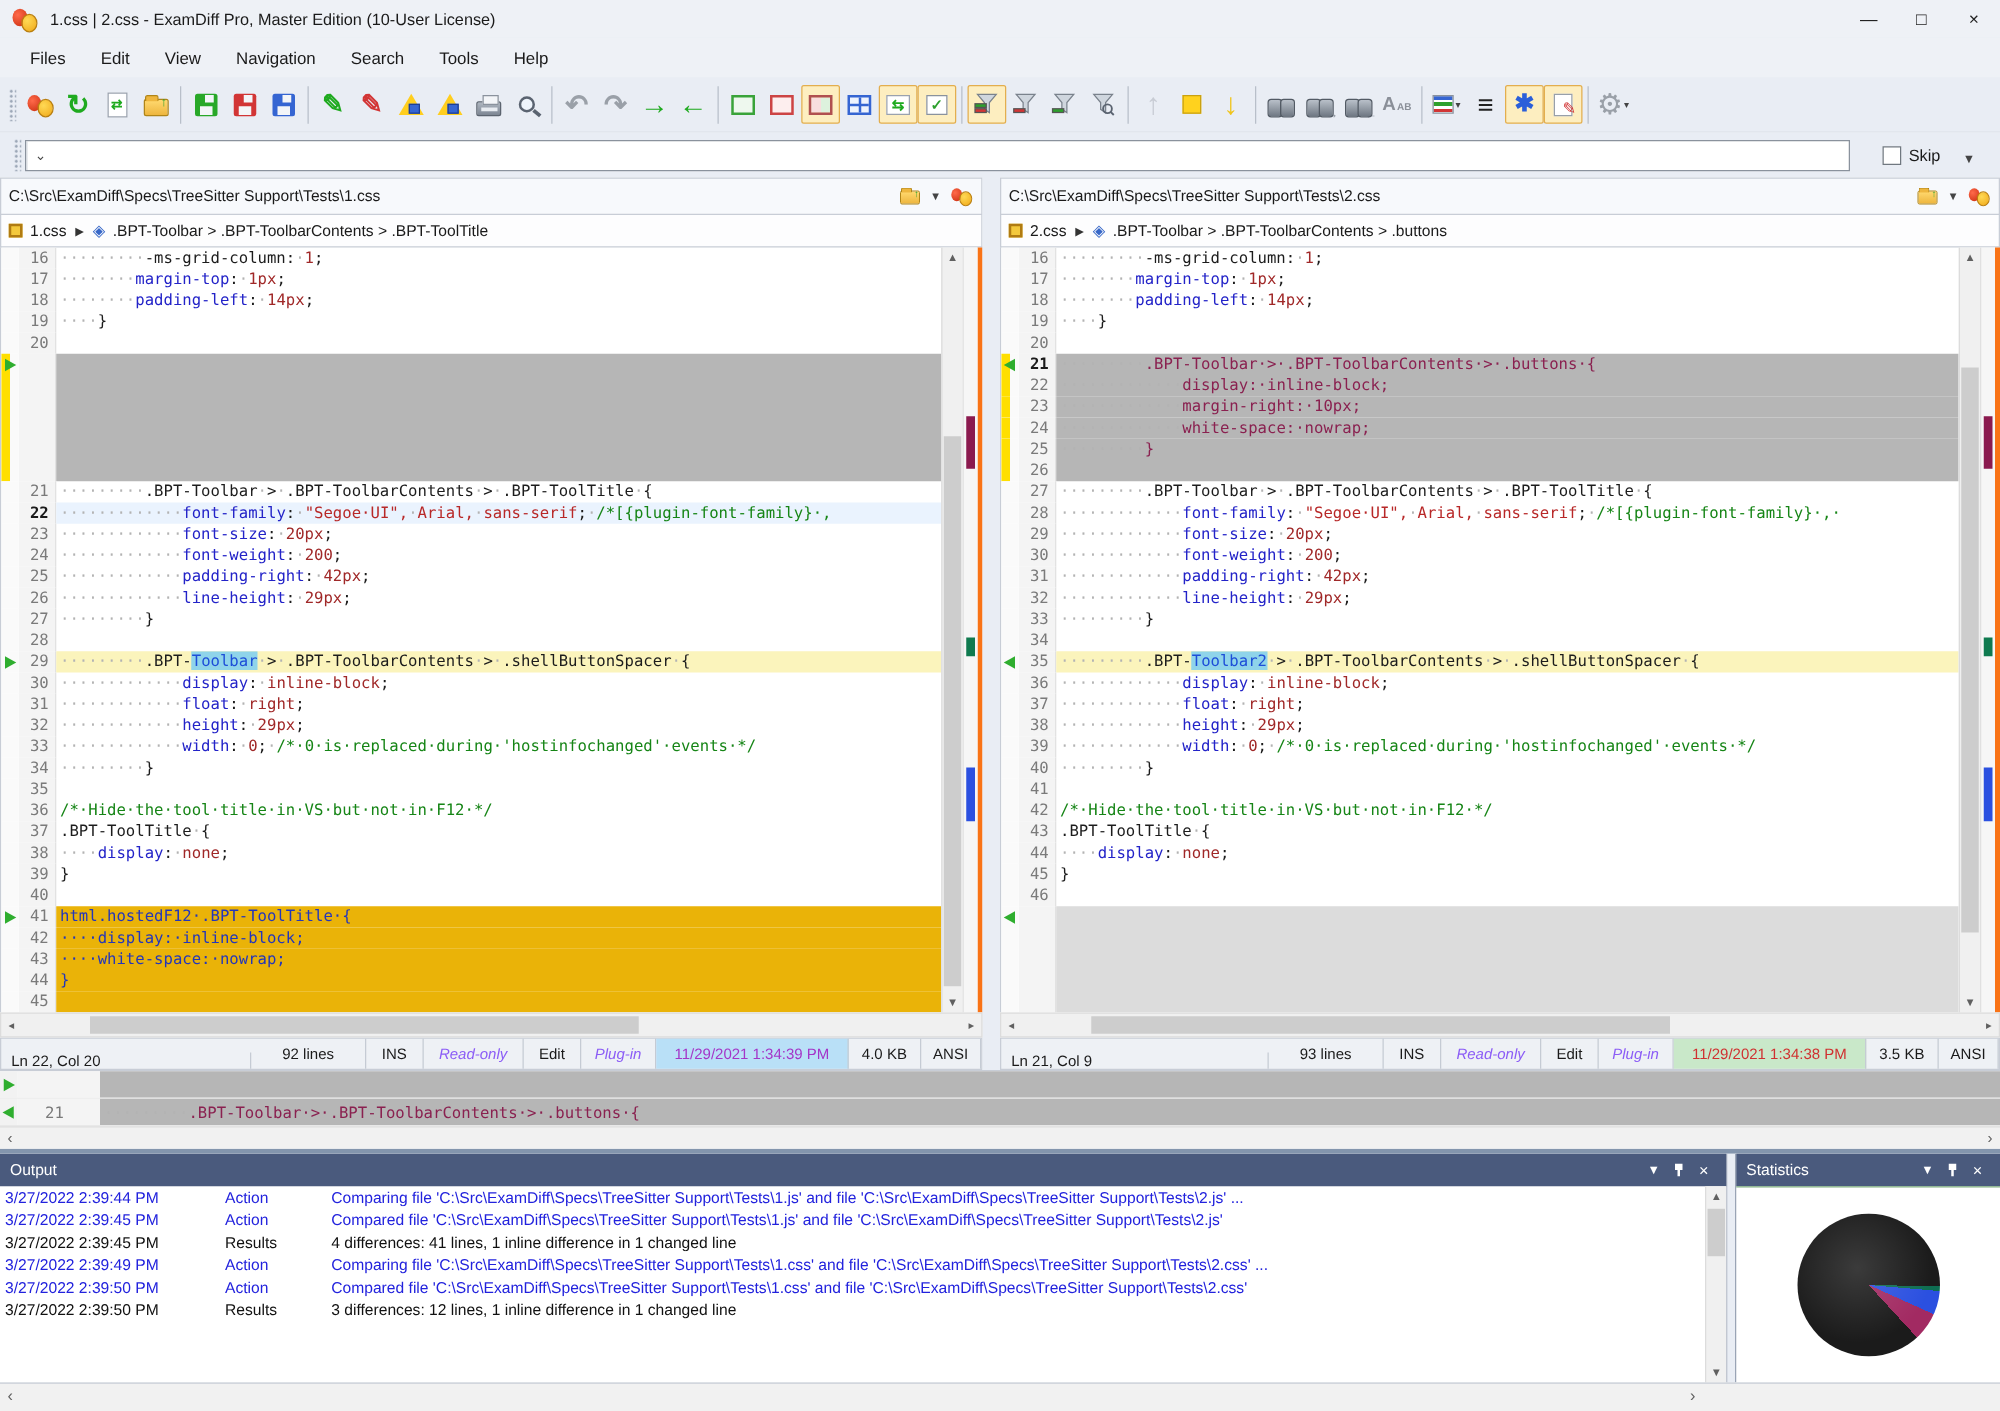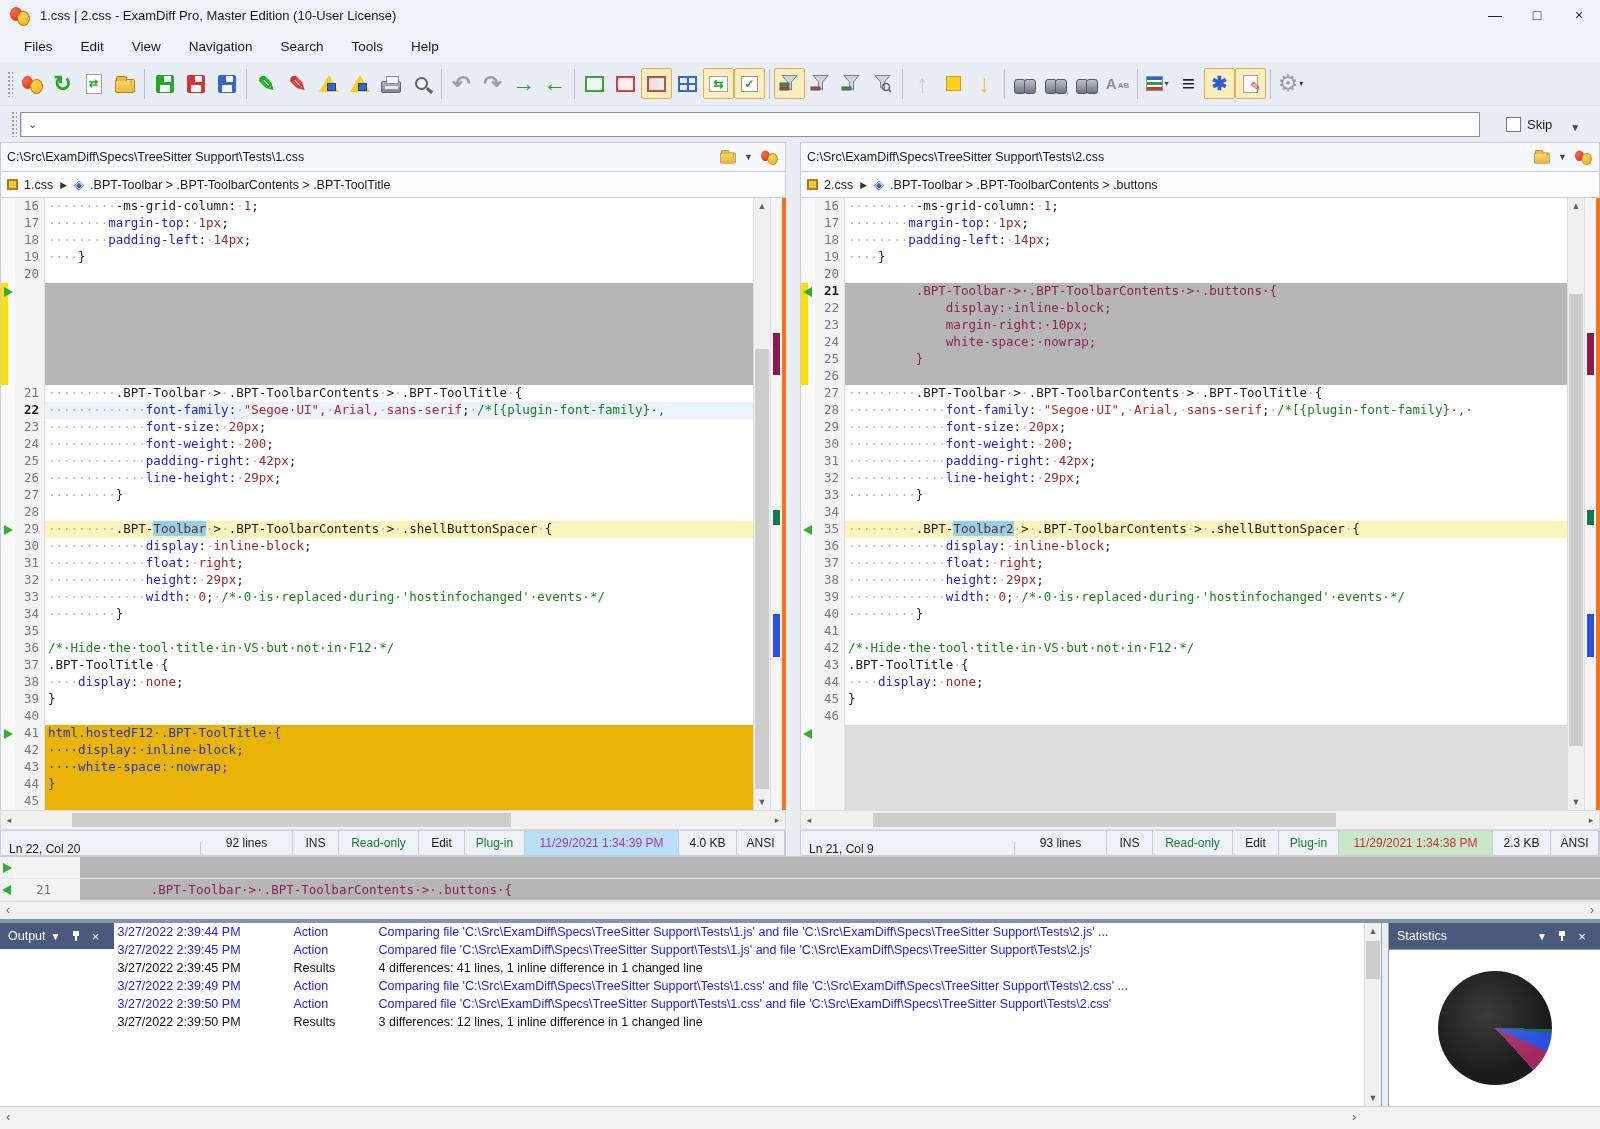--- a/index.html
+++ b/index.html
@@ -120,7 +120,7 @@
   .cur .num { font-weight:bold; color:#1a1a1a; }
   .sg-w { color:#b3b3b3; } .sg-t { color:#1c1c1c; } .sg-k { color:#2323c8; } .sg-v { color:#a02828; }
   .sg-str { color:#b82828; } .sg-c { color:#168516; }
-  .sg-hi { background:#8fd4ea; color:#7f1d1d; }
+  .sg-hi { background:#8fd4ea; color:#1d4ed8; }
   .sg-del { color:#2336bb; } .sg-add { color:#8a2150; }
 
   .vscroll { width:17px; flex:0 0 17px; background:#f0f0f0; border-left:1px solid #dcdcdc; position:relative; }

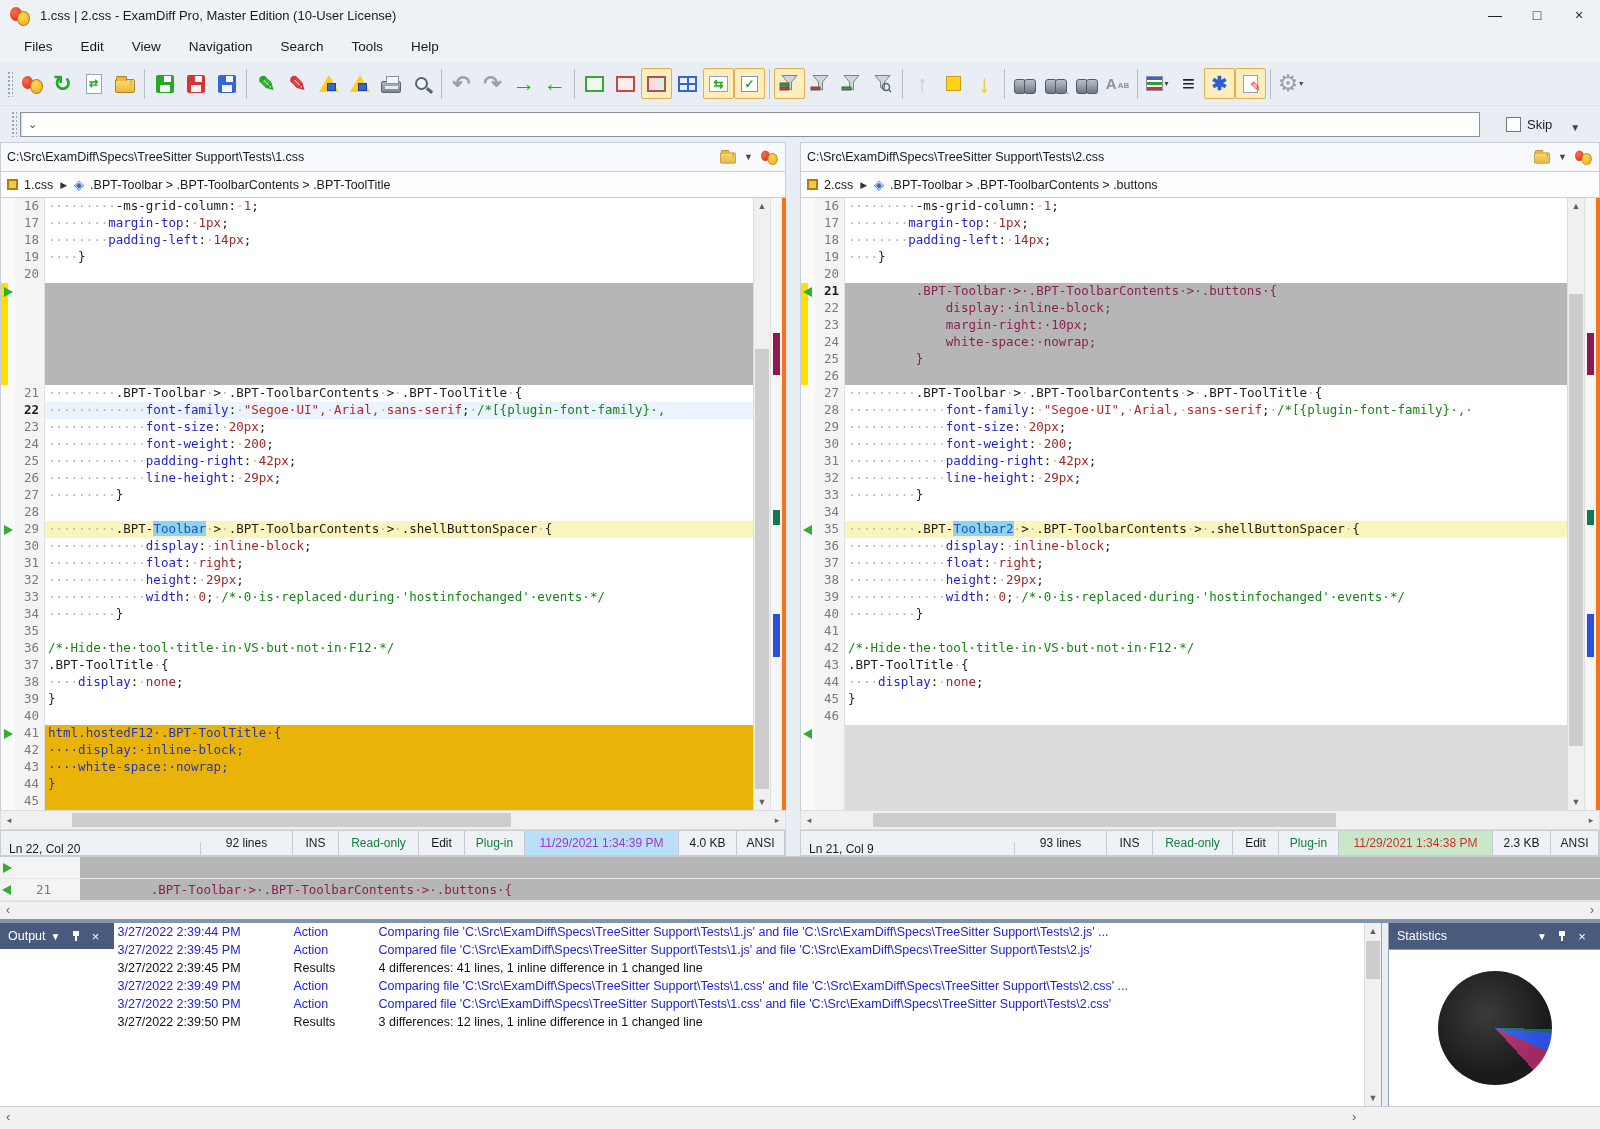--- a/index.html
+++ b/index.html
@@ -138,7 +138,7 @@
   .statusbar { height:26px; background:#eef1f5; border:1px solid #c8cdd6; display:flex; align-items:stretch; font-size:12px; }
   .st-cell { display:flex; align-items:center; justify-content:center; border-right:1px solid #c5cbd4; padding:0 4px; white-space:nowrap; overflow:hidden; }
   .st-cell.first { justify-content:flex-start; padding-left:8px;margin-top:11px; }
-  .st-cell.dim { color:#15803d; }
+  .st-cell.dim { color:#8b5cf6;font-style:italic; }
   .st-cell.time-old { background:#b9e0f7; color:#a435c8; }
   .st-cell.time-new { background:#c9e8c9; color:#d03030; }
 

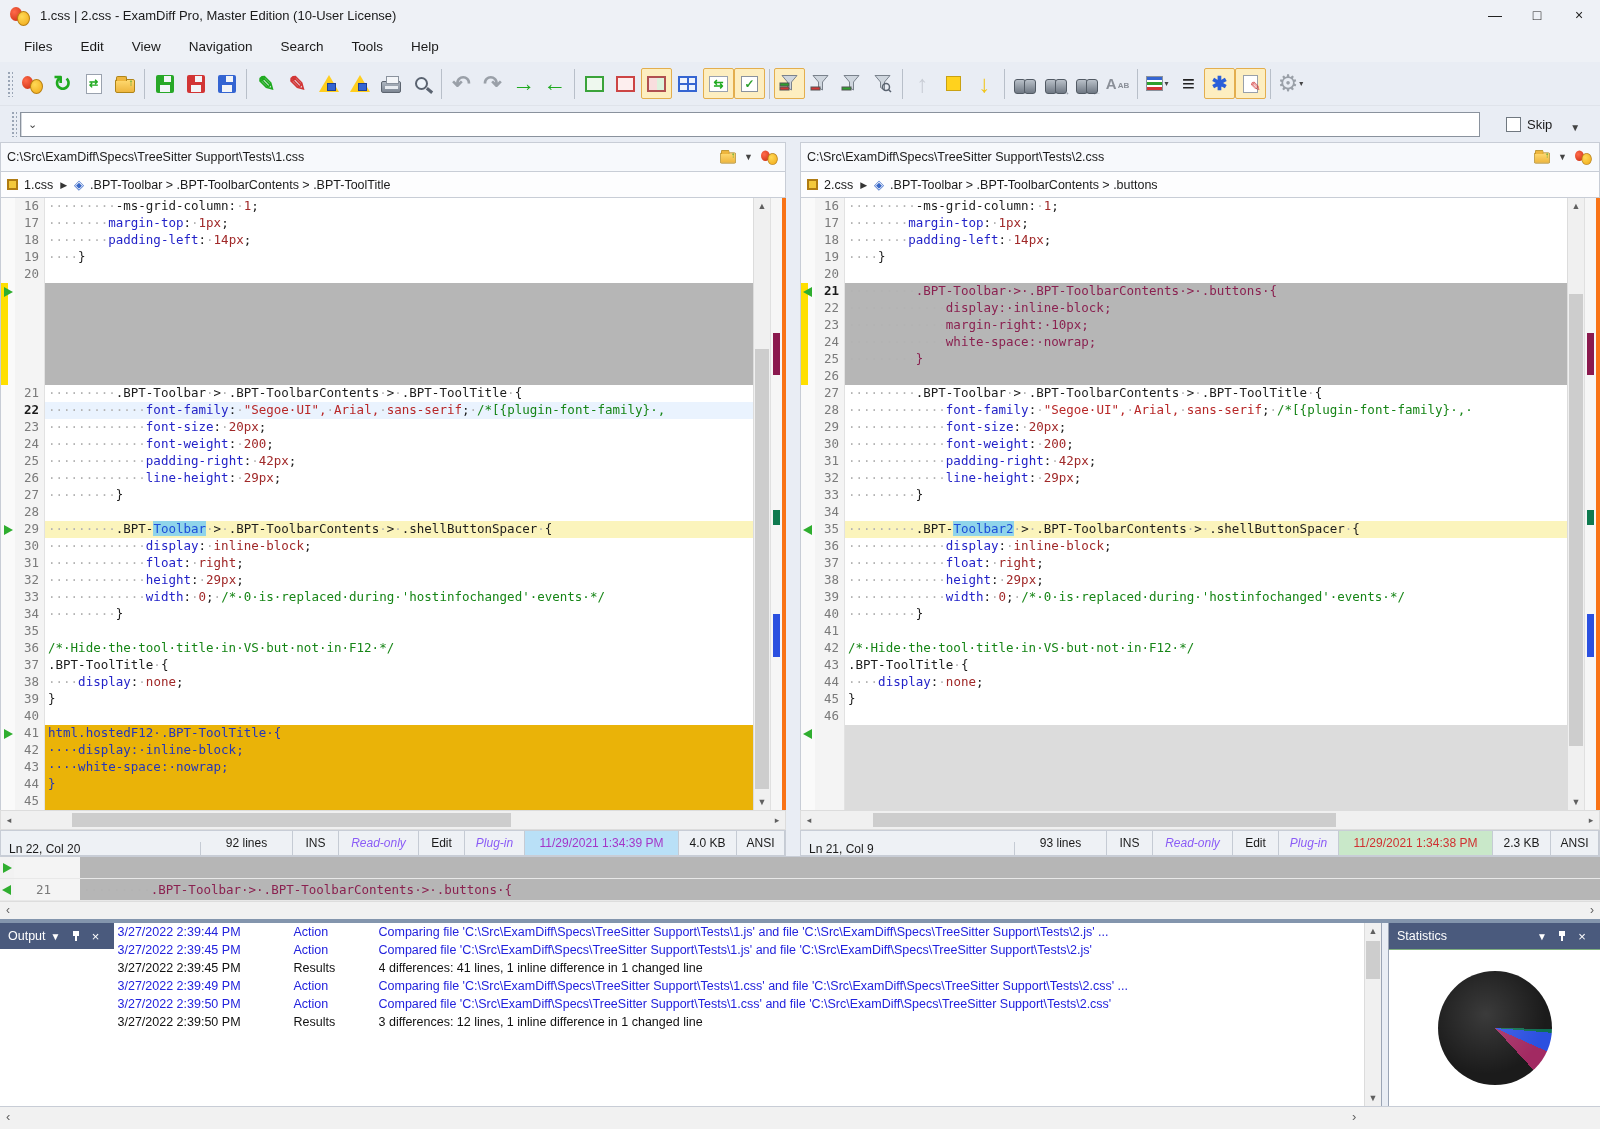--- a/index.html
+++ b/index.html
@@ -826,7 +826,7 @@
           <div class="st-cell" style="width: 46px; flex: 0 0 46px;">Edit</div>
           <div class="st-cell dim" style="width: 60px; flex: 0 0 60px;">Plug-in</div>
           <div class="st-cell time-new" style="width: 154px; flex: 0 0 154px;">11/29/2021 1:34:38 PM</div>
-          <div class="st-cell" style="width: 58px; flex: 0 0 58px;">2.3 KB</div>
+          <div class="st-cell" style="width: 58px; flex: 0 0 58px;">3.5 KB</div>
           <div class="st-cell" style="width: 48px; flex: 0 0 48px;">ANSI</div>
         </div>
     </div>

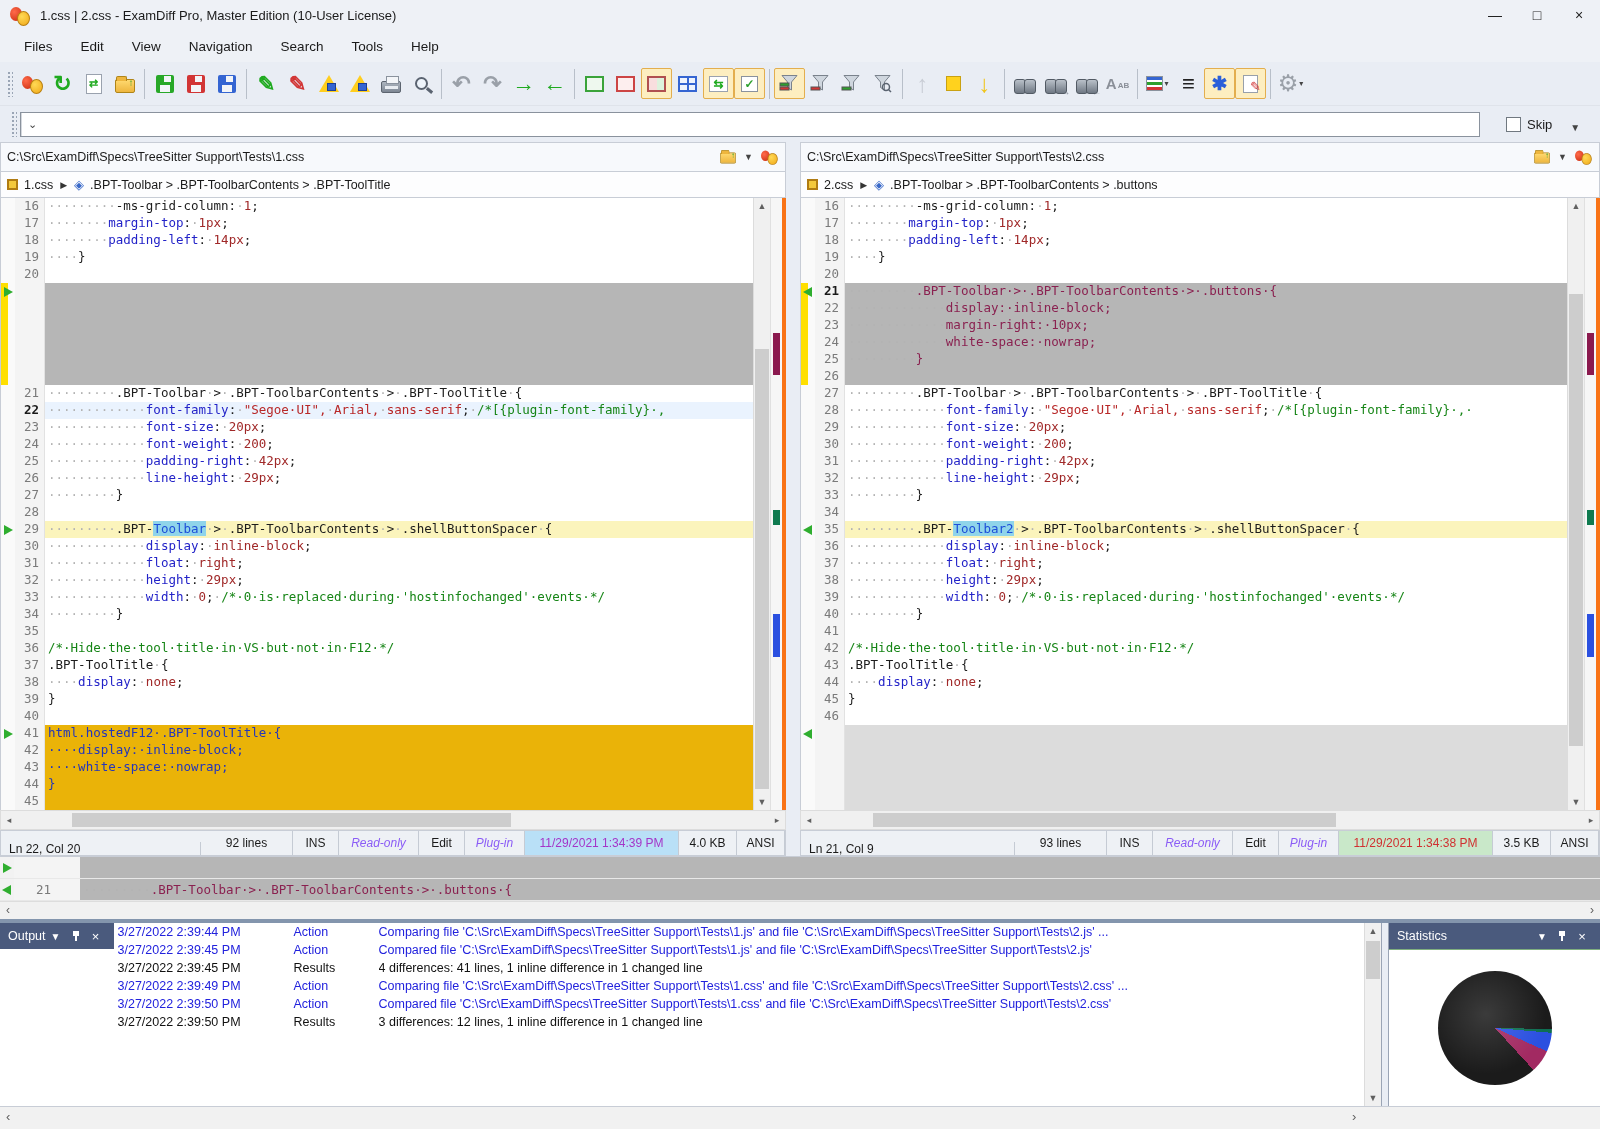--- a/index.html
+++ b/index.html
@@ -158,7 +158,7 @@
 
   
   .bottom { flex:1; display:flex; min-height:0; }
-  .output-panel { width:1382px; display:flex; flex-direction:row; background:#fff; border-right:1px solid #9aa4b5; }
+  .output-panel { width:1382px; display:flex; flex-direction:column; background:#fff; border-right:1px solid #9aa4b5; }
   .panel-head { height:26px; background:#4a5a7d; color:#fff; display:flex; align-items:center; padding:0 8px; font-size:12.5px; flex:0 0 auto; }
   .panel-head .ph-title { flex:1; }
   .ph-btn { width:20px; display:flex; align-items:center; justify-content:center; color:#fff; font-size:10px; }

